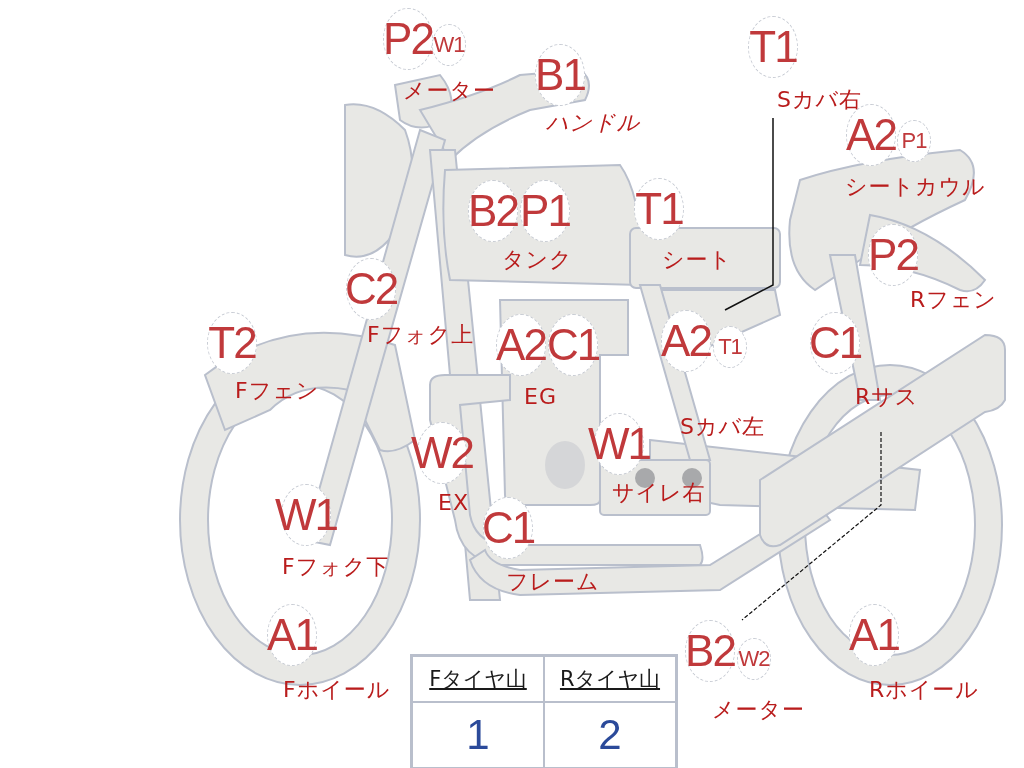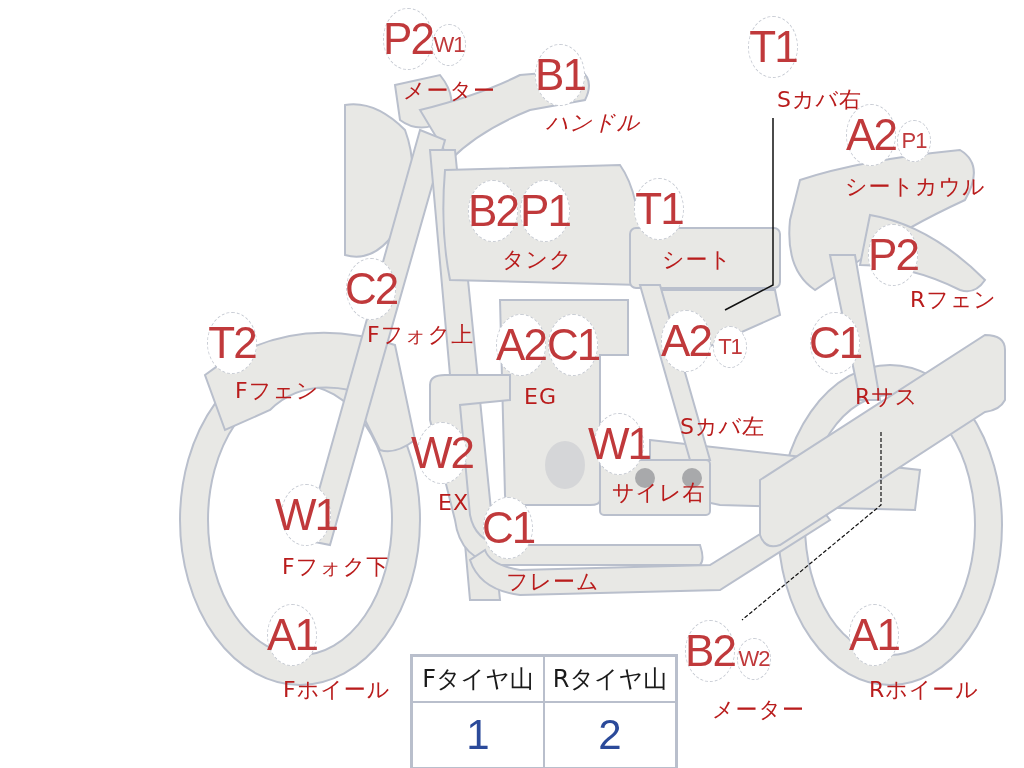--- a/index.html
+++ b/index.html
@@ -18,7 +18,7 @@
   table.tires { position:absolute; left:410px; top:654px; border-collapse:collapse;
                 background:#ffffff; border:3px solid #b9bfcc; }
   table.tires th, table.tires td { border:2px solid #b9bfcc; width:128px; text-align:center; }
-  table.tires th { height:42px; font-weight:normal; font-size:24px; color:#1a1a1a; }
+  table.tires th { height:42px; font-weight:normal; font-size:21px; color:#1a1a1a;text-decoration:underline; }
   table.tires td { height:62px; font-size:42px; color:#2b4a9a; font-family:"Liberation Sans", sans-serif; }
 </style>
 </head>

